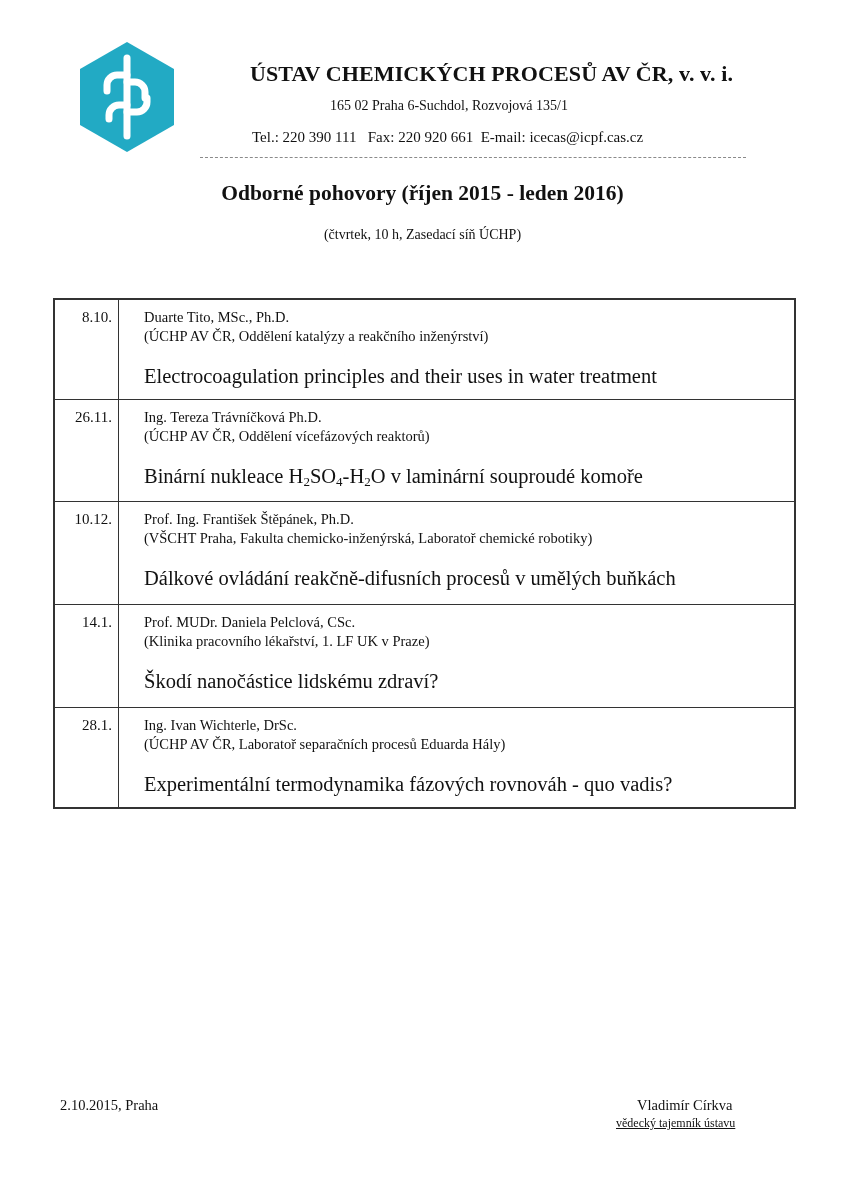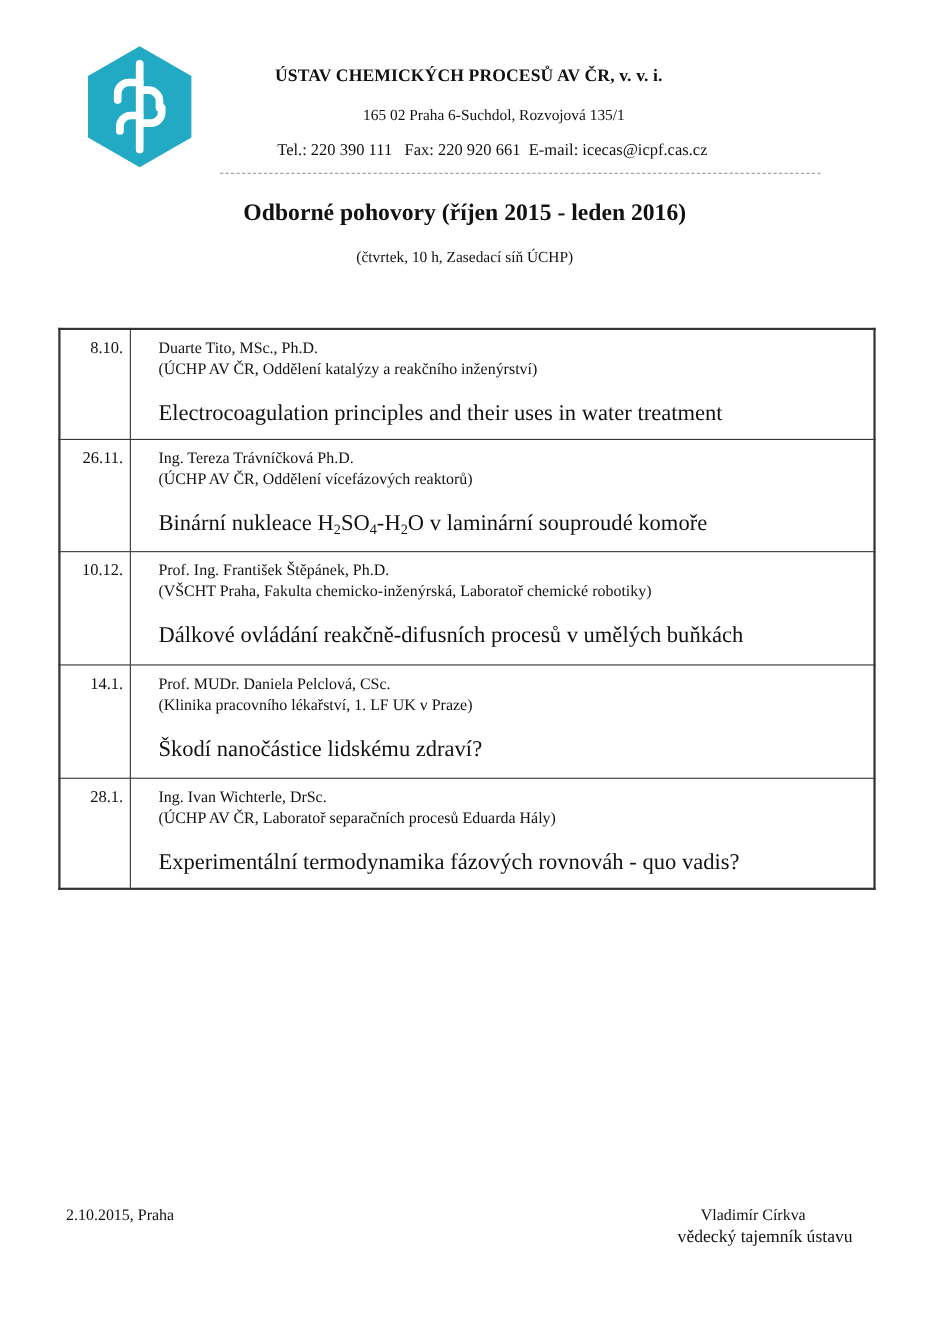--- a/index.html
+++ b/index.html
@@ -10,7 +10,7 @@
   .logo { position: absolute; left: 77px; top: 40px; width: 100px; height: 114px; }
   .org-name {
     position: absolute; left: 250px; top: 61px; width: 470px;
-    font-size: 16px; font-weight: bold; white-space: nowrap; letter-spacing: 0.1px;
+    font-size: 22px; font-weight: bold; white-space: nowrap; letter-spacing: 0.1px;
   }
   .address {
     position: absolute; left: 330px; top: 98px;

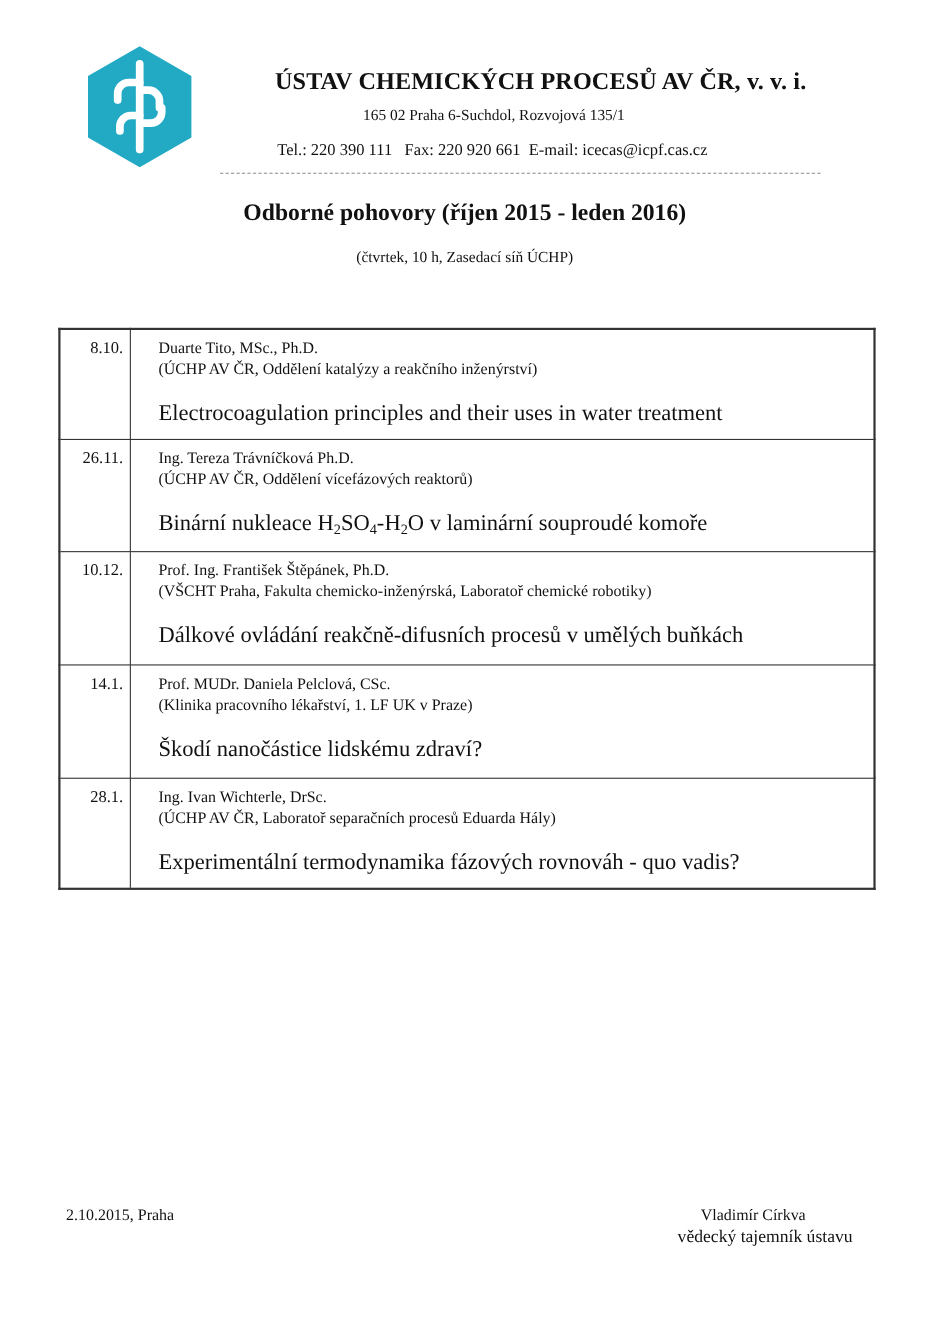--- a/index.html
+++ b/index.html
@@ -55,7 +55,7 @@
     position: absolute; left: 637px; top: 1097px; font-size: 14.5px;
   }
   .footer-right-role {
-    position: absolute; left: 616px; top: 1116px; font-size: 16px;
+    position: absolute; left: 616px; top: 1116px; font-size: 12px; text-decoration: underline;
   }
 </style>
 </head>

